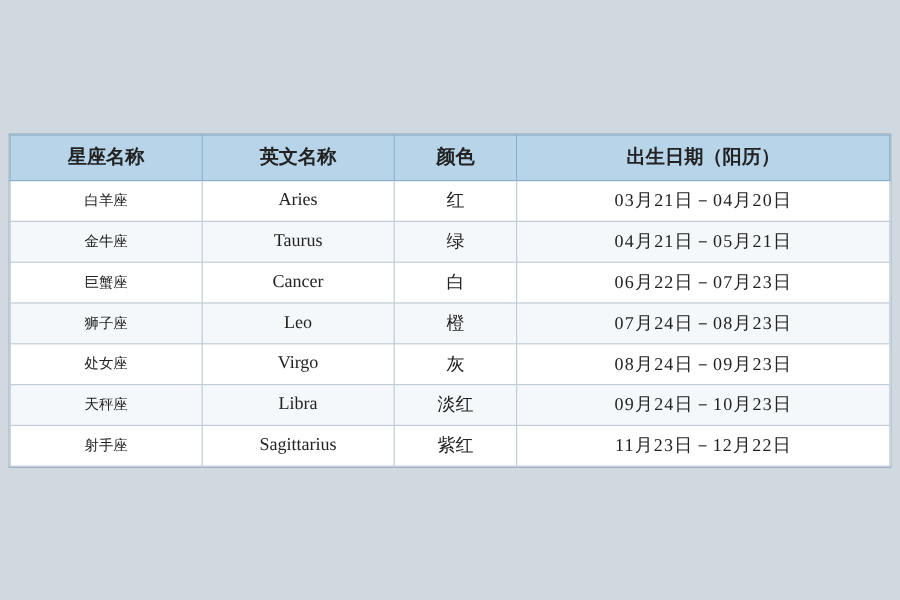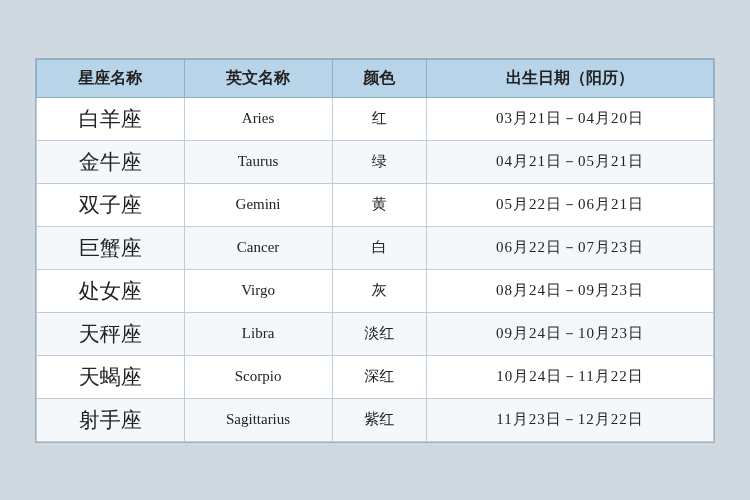--- a/index.html
+++ b/index.html
@@ -21,7 +21,7 @@
     .table-container {
       background-color: #f0f4f8;
       border: 1px solid #a0b0c0;
-      width: 680px;
+      width: 736px;
     }
 
     table {

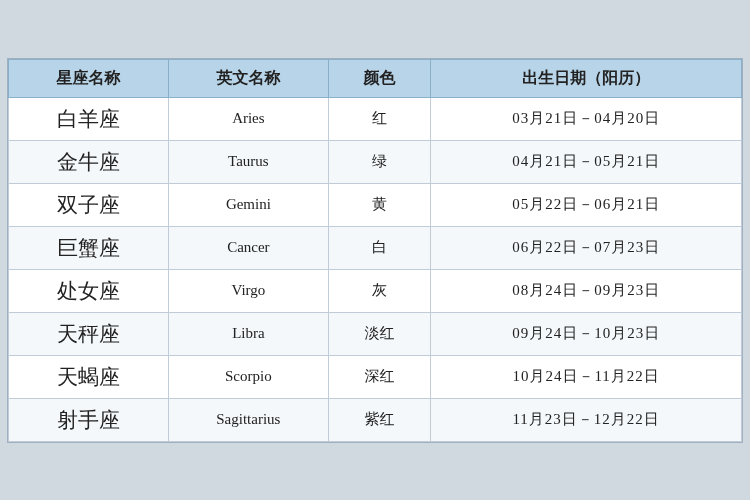--- a/index.html
+++ b/index.html
@@ -59,7 +59,7 @@
     }
 
     td:first-child {
-      font-size: 21px;
+      font-size: 12px;
       margin-top: 24px;
     }
 

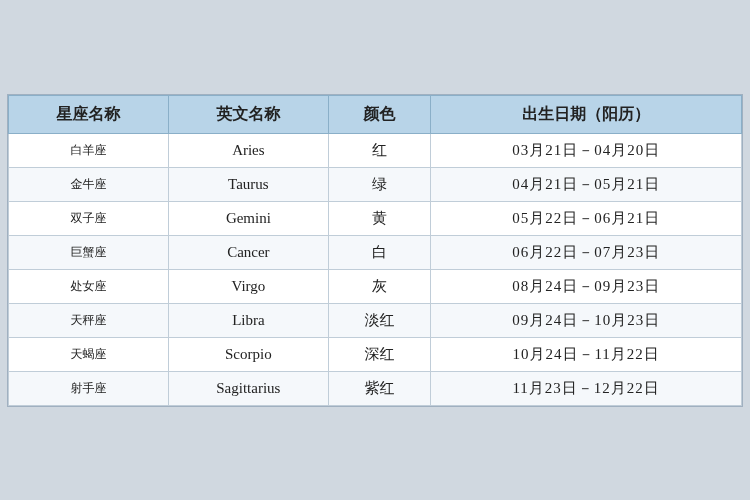--- a/index.html
+++ b/index.html
@@ -100,12 +100,6 @@
           <td>04月21日－05月21日</td>
         </tr>
         <tr>
-          <td>双子座</td>
-          <td>Gemini</td>
-          <td>黄</td>
-          <td>05月22日－06月21日</td>
-        </tr>
-        <tr>
           <td>巨蟹座</td>
           <td>Cancer</td>
           <td>白</td>

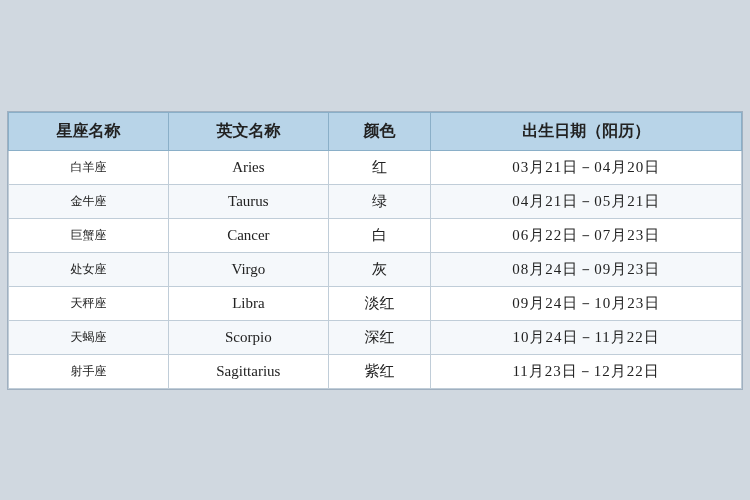--- a/index.html
+++ b/index.html
@@ -106,6 +106,12 @@
           <td>06月22日－07月23日</td>
         </tr>
         <tr>
+          <td>狮子座</td>
+          <td>Leo</td>
+          <td>橙</td>
+          <td>07月24日－08月23日</td>
+        </tr>
+        <tr>
           <td>处女座</td>
           <td>Virgo</td>
           <td>灰</td>

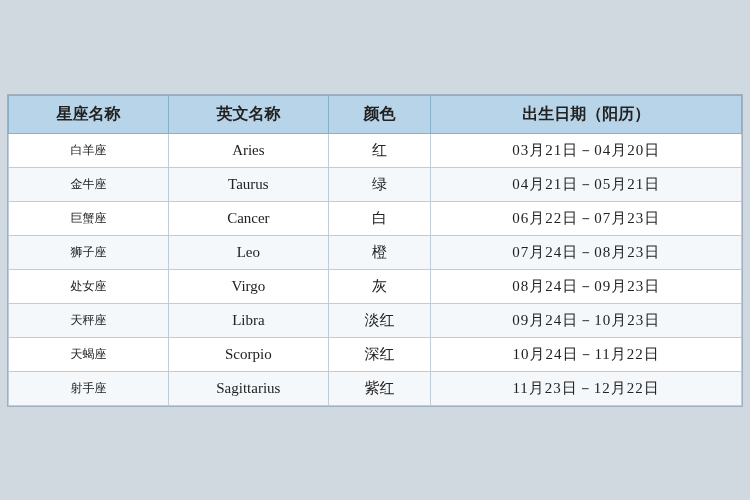--- a/index.html
+++ b/index.html
@@ -124,12 +124,6 @@
           <td>09月24日－10月23日</td>
         </tr>
         <tr>
-          <td>天蝎座</td>
-          <td>Scorpio</td>
-          <td>深红</td>
-          <td>10月24日－11月22日</td>
-        </tr>
-        <tr>
           <td>射手座</td>
           <td>Sagittarius</td>
           <td>紫红</td>

